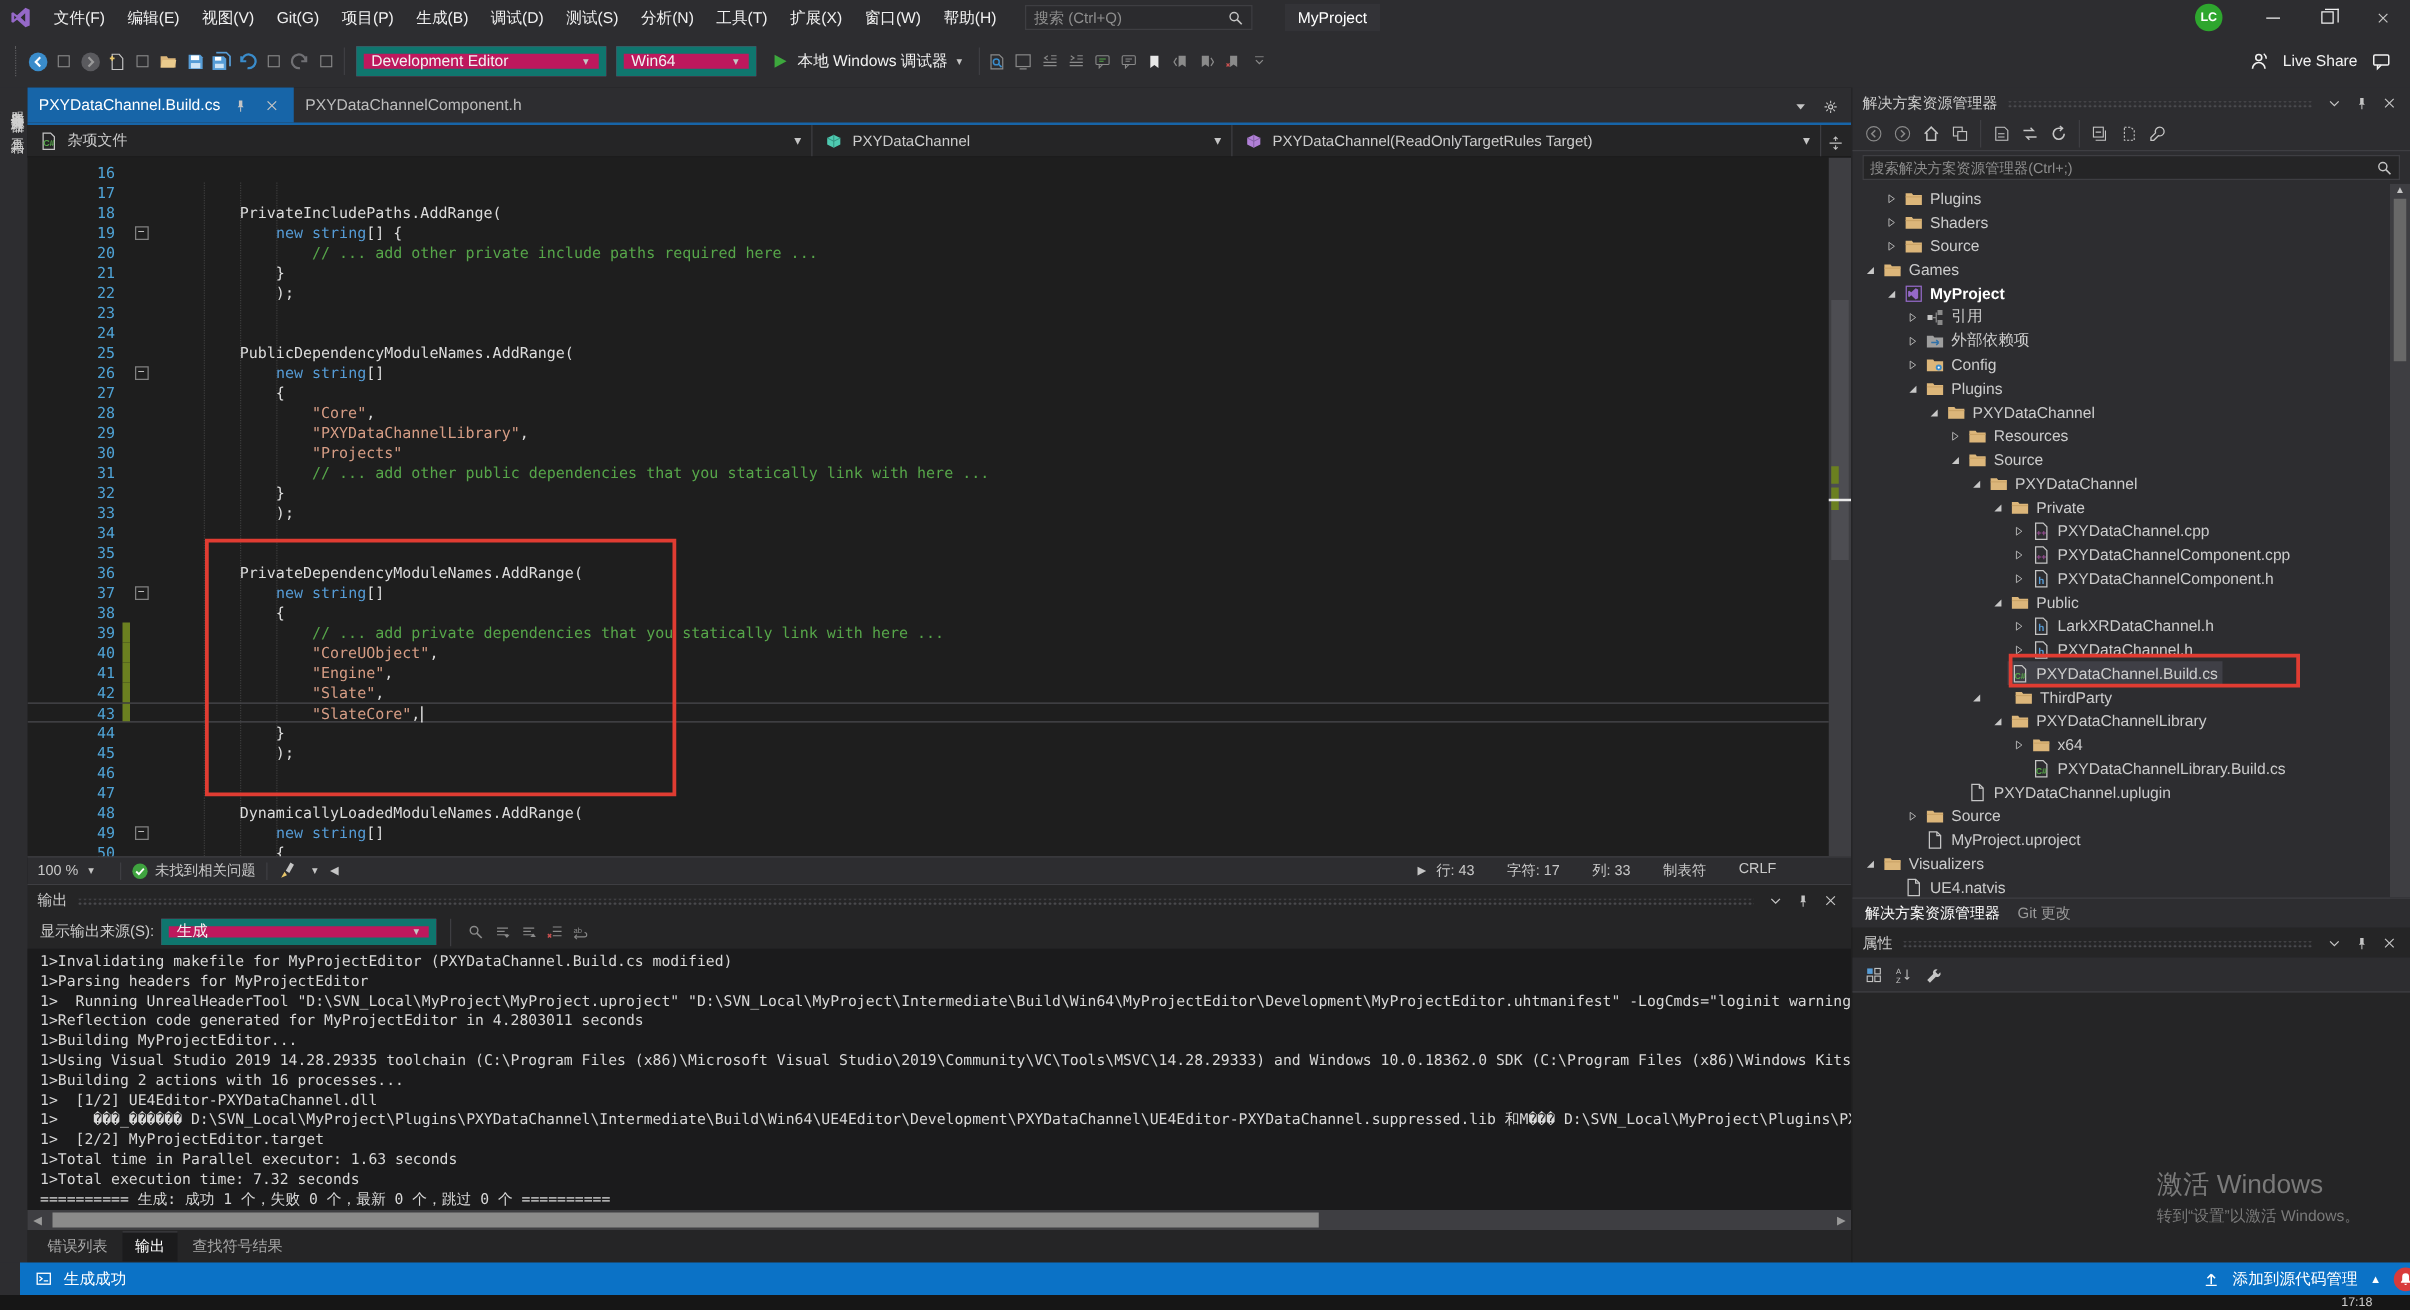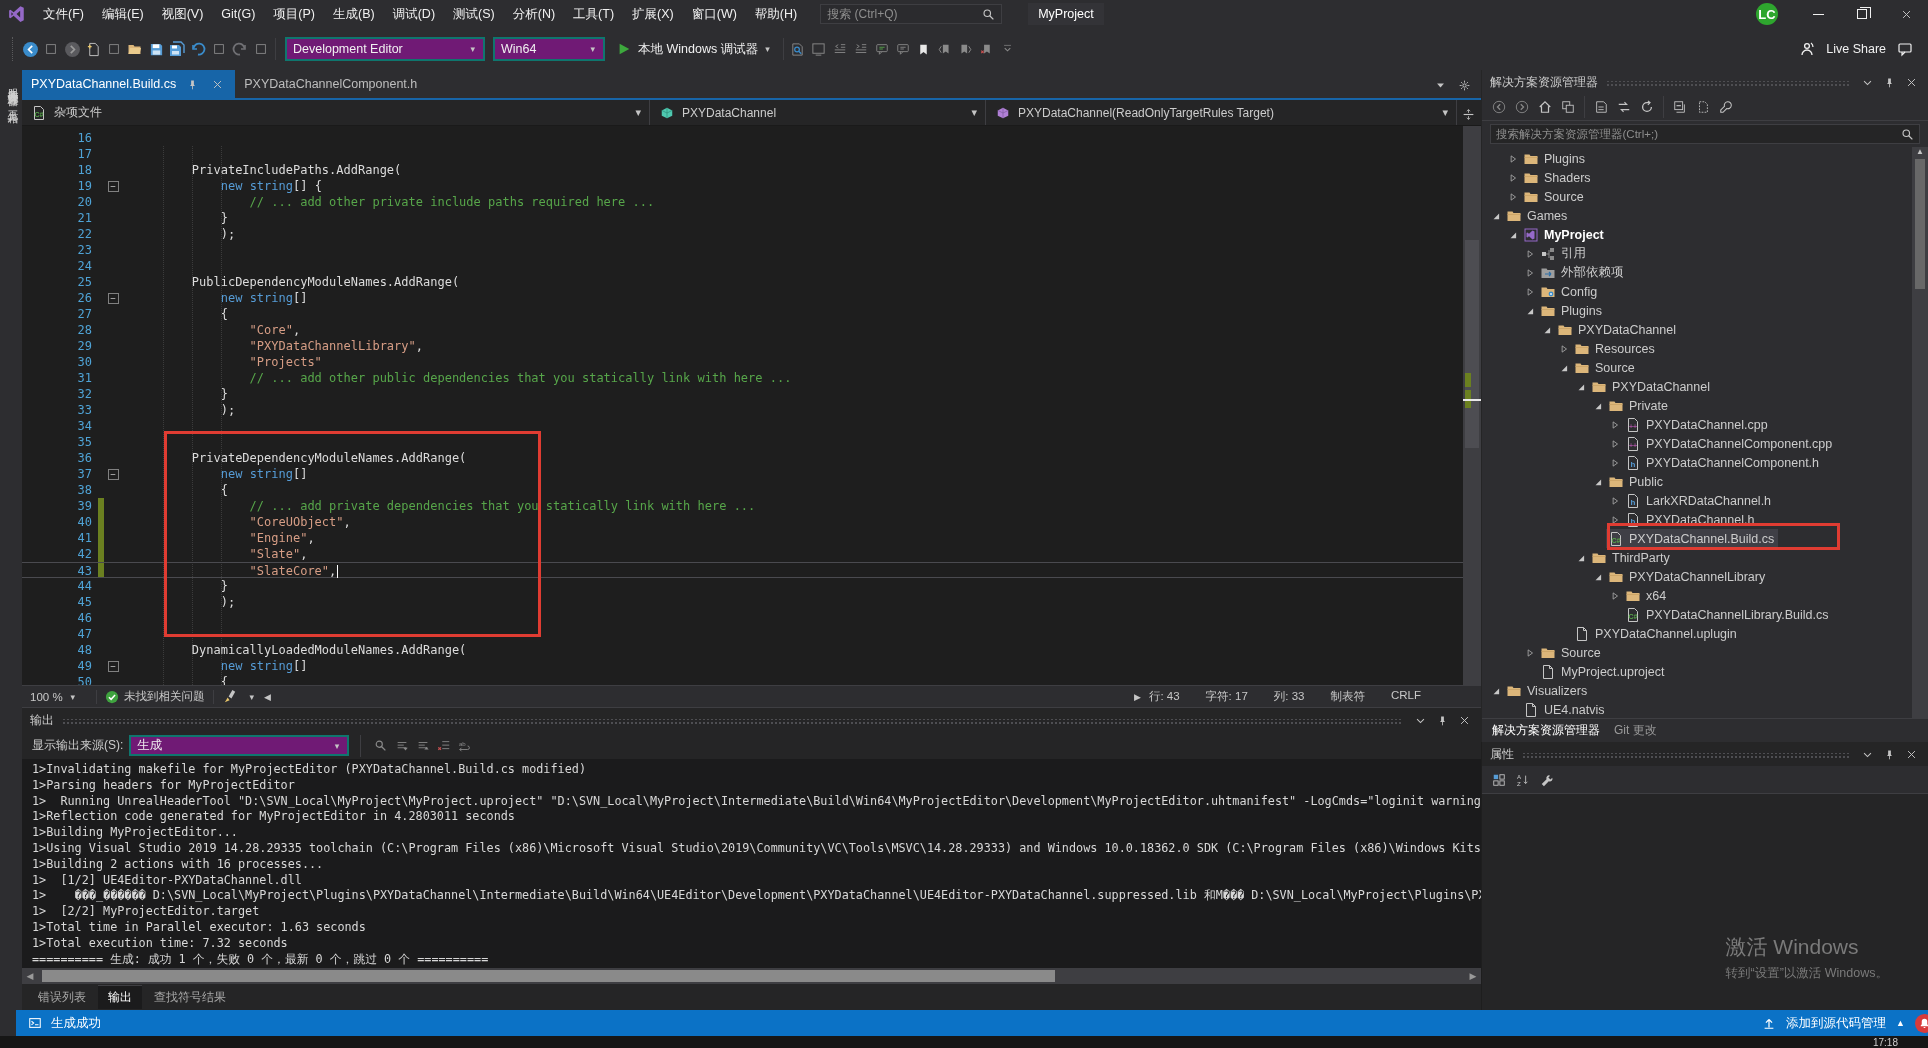--- a/index.html
+++ b/index.html
@@ -21,7 +21,7 @@
   .tsearch span.ph { flex:1; font-size:12px; }
   .wintitle { margin-left:26px; padding:4px 10px; background:#333337; color:#FFFFFF; font-size:12.5px; }
   .tb-spacer { flex:1; }
-  .avatar { width:22px; height:22px; border-radius:50%; background:#2EA62E; color:#fff; font-size:13px;
+  .avatar { width:22px; height:22px; border-radius:50%; background:#2EA62E; color:#fff; font-size:10px;
     font-weight:bold; display:flex; align-items:center; justify-content:center; margin-right:18px; }
   .winbtn { width:44px; height:28px; display:flex; align-items:center; justify-content:center; }
   .min-shape { width:11px; border-bottom:1px solid #F1F1F1; display:inline-block; }

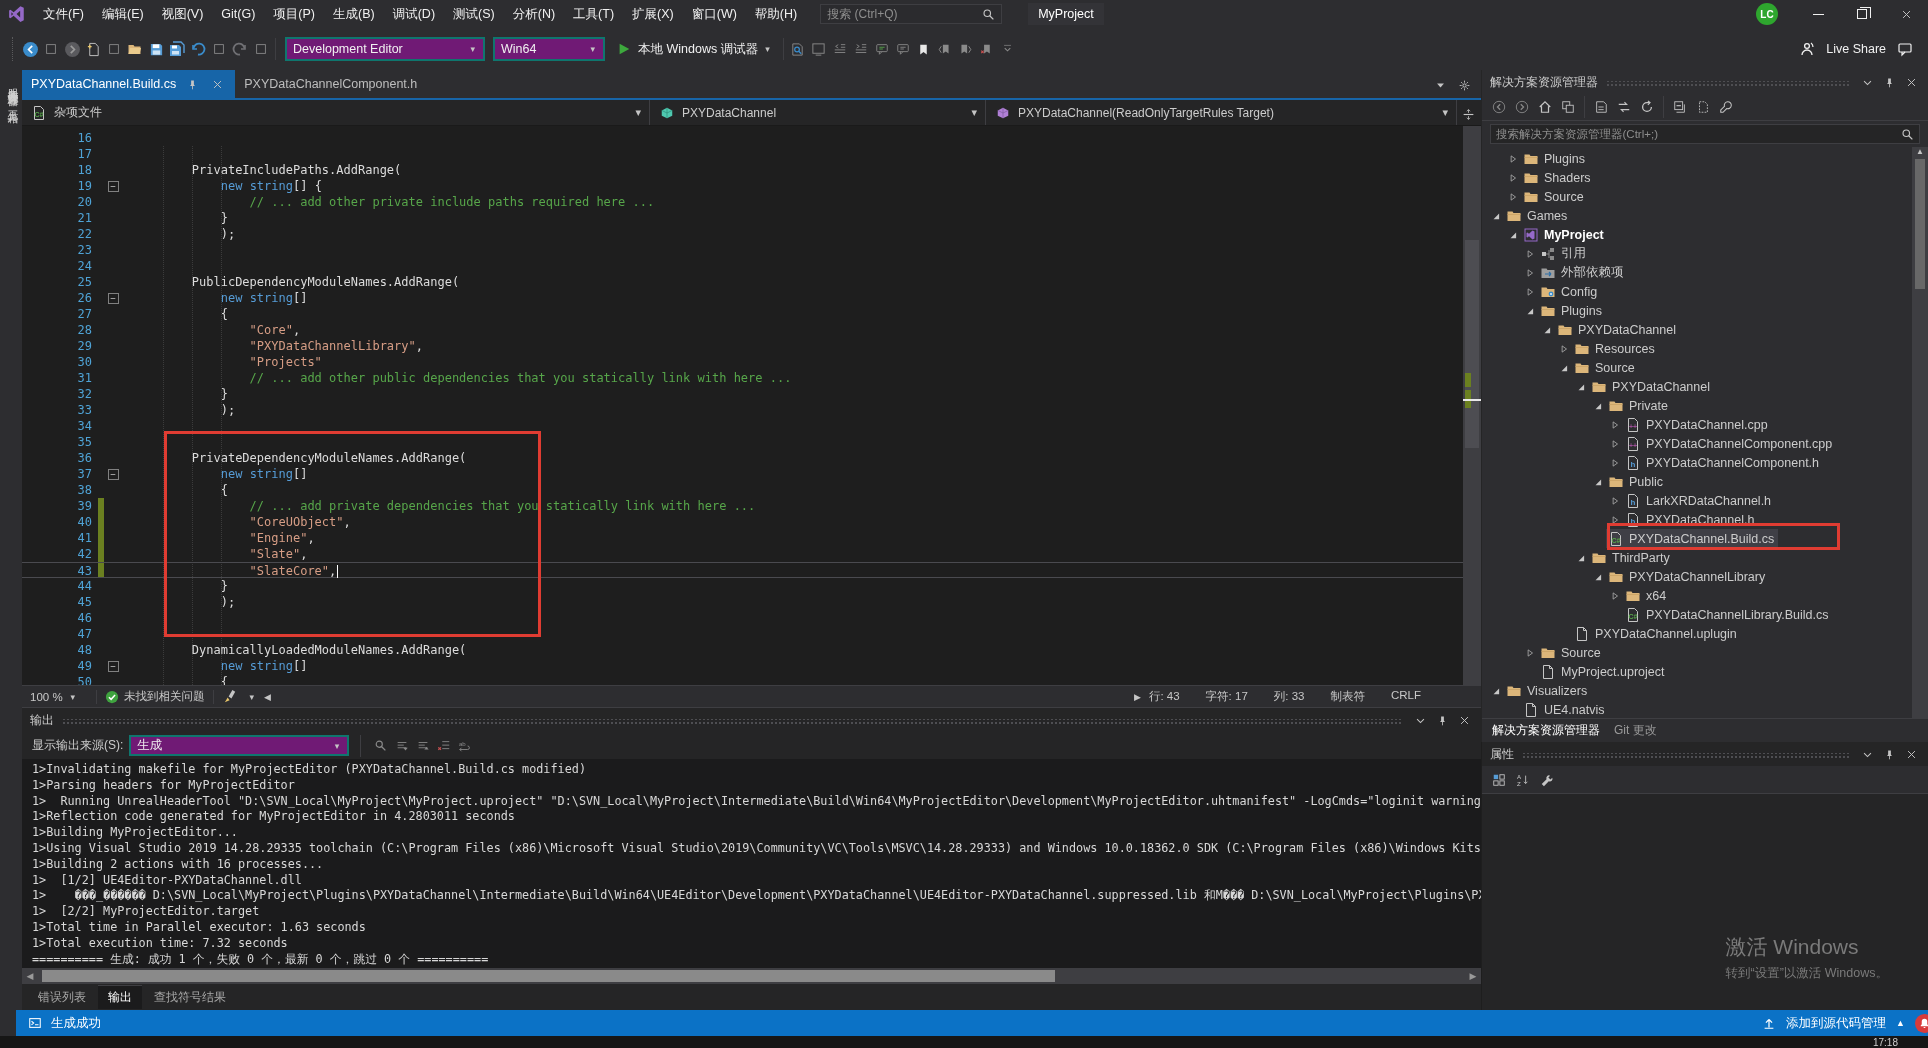--- a/index.html
+++ b/index.html
@@ -35,7 +35,7 @@
   .tbgrip { width:5px; height:24px; border-left:1px dotted #5A5A5C; margin:0 4px; }
   .tbsep { width:1px; height:22px; background:#3E3E42; margin:0 5px; }
   .tbgroup { display:flex; align-items:center; gap:3px; }
-  .combo { height:24px; background:#701a75; border:2px solid #0f766e; color:#F1F1F1; display:flex;
+  .combo { height:24px; background:#be185d; border:6px solid #0f766e; color:#F1F1F1; display:flex;
     align-items:center; padding:0 6px; font-size:12.5px; }
   .combo .cval { flex:1; }
   .combo-cfg { width:200px; margin:0 4px; }

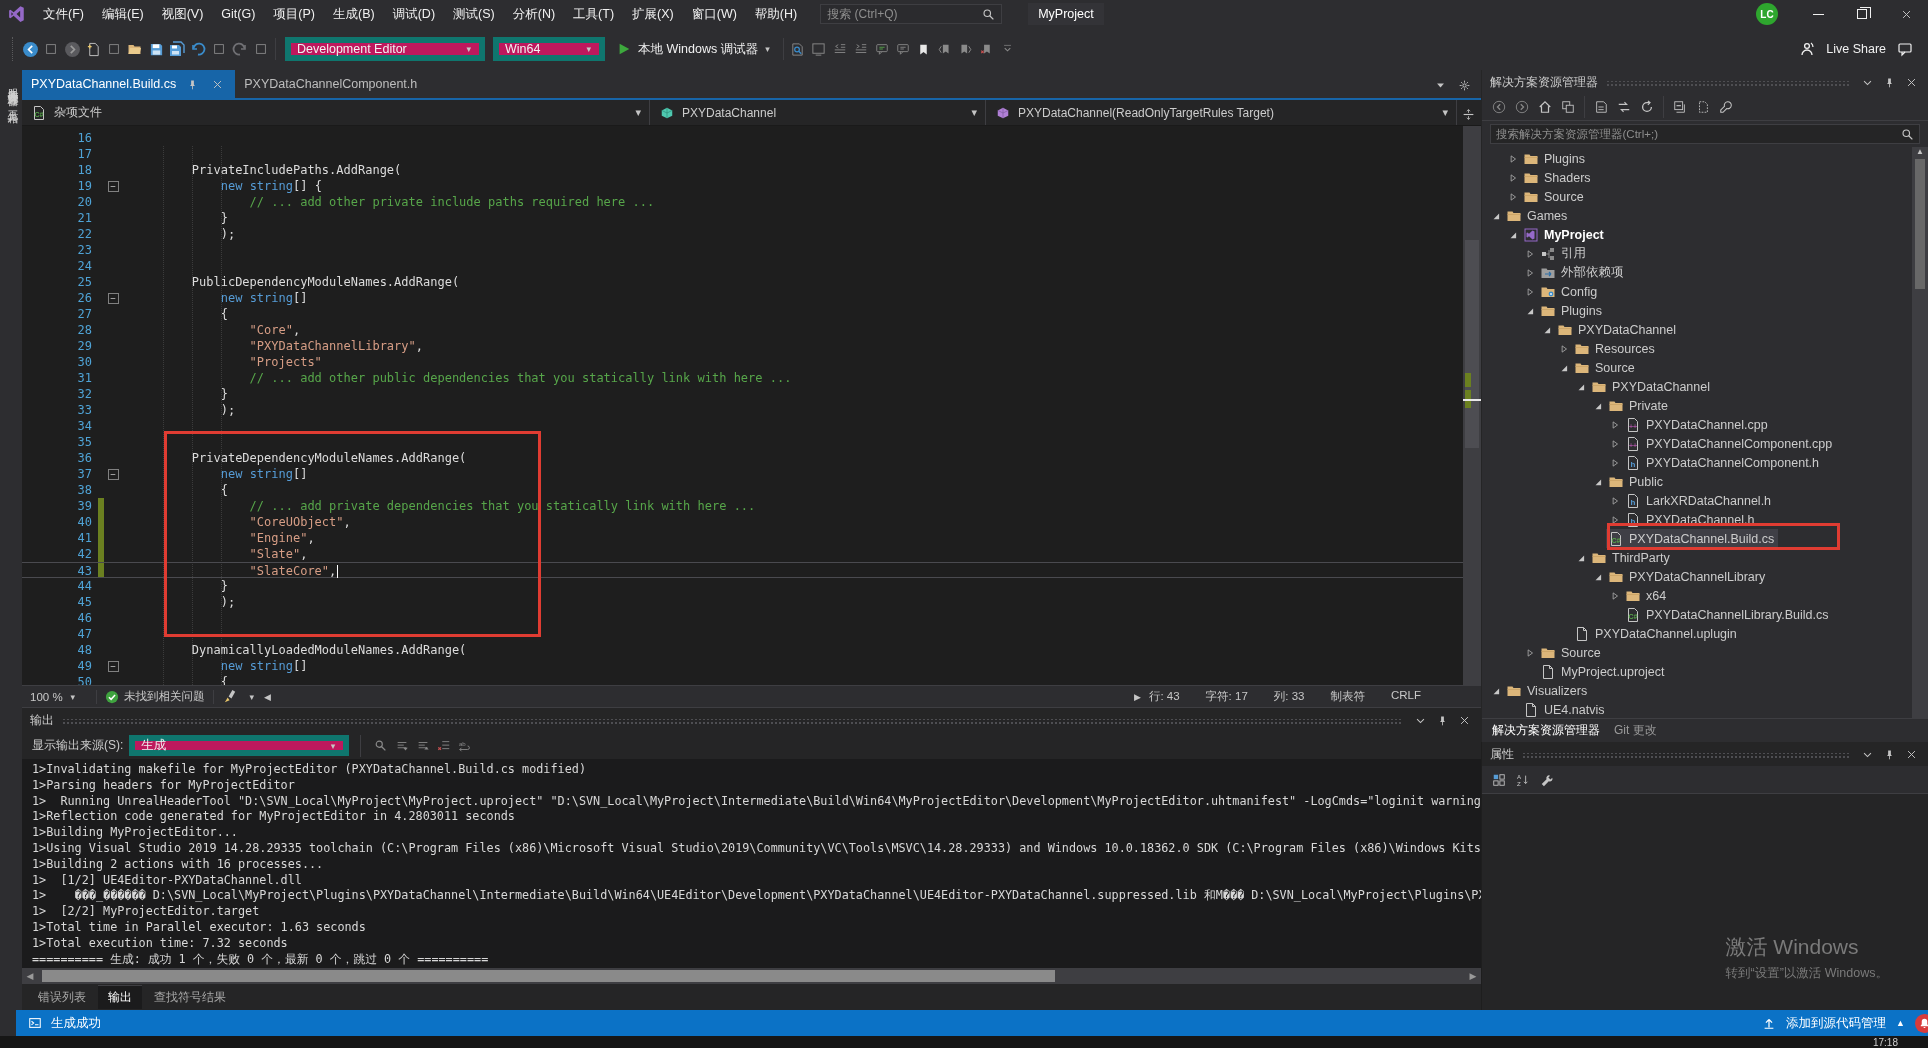--- a/index.html
+++ b/index.html
@@ -1252,7 +1252,7 @@
               <span class="tlabel">PXYDataChannel.Build.cs</span>
             </span>
           </div>
-          <div class="trow" style="padding-left: 91px;">
+          <div class="trow" style="padding-left: 91px; gap: 20px;">
             <span class="arrow">
               <svg width="10" height="10" viewBox="0 0 16 16">
                 <path d="M13 4v9H4z" fill="#C8C8C8"></path>

